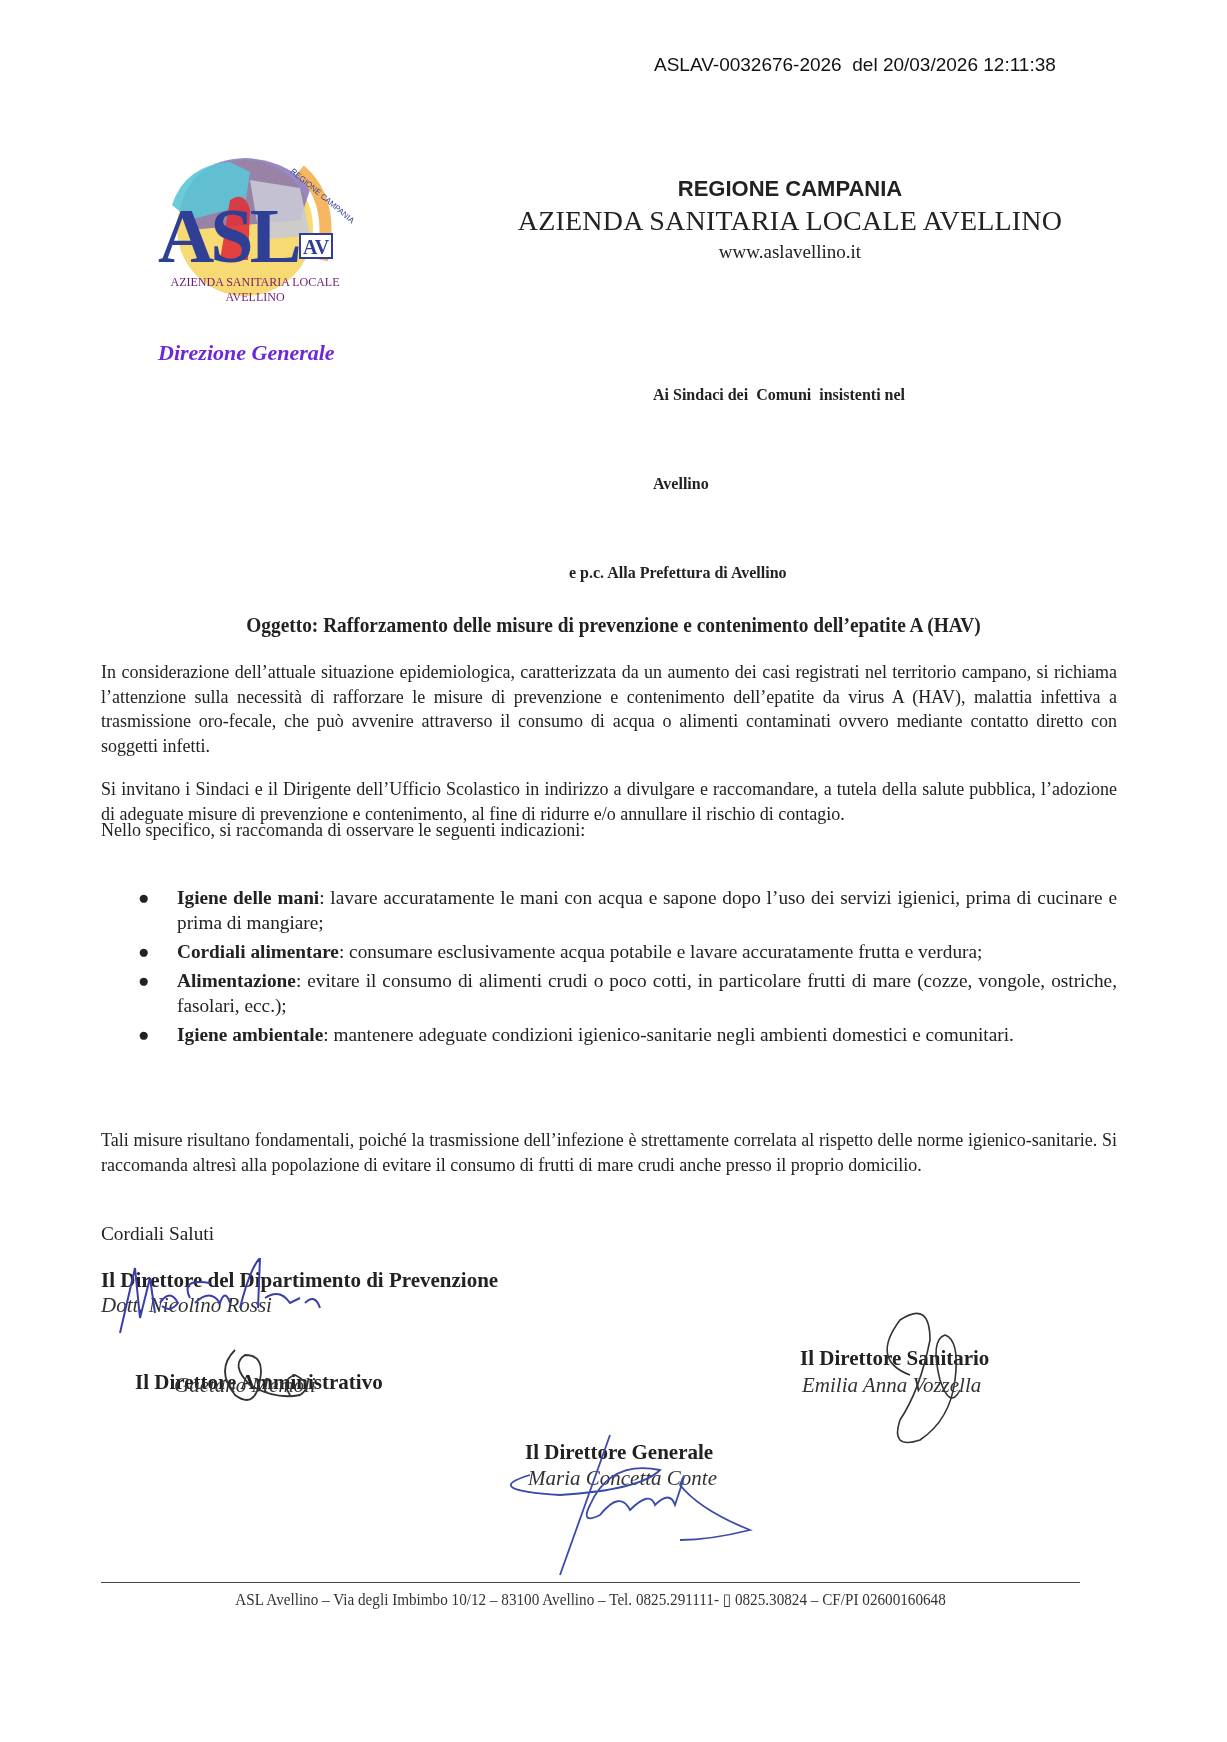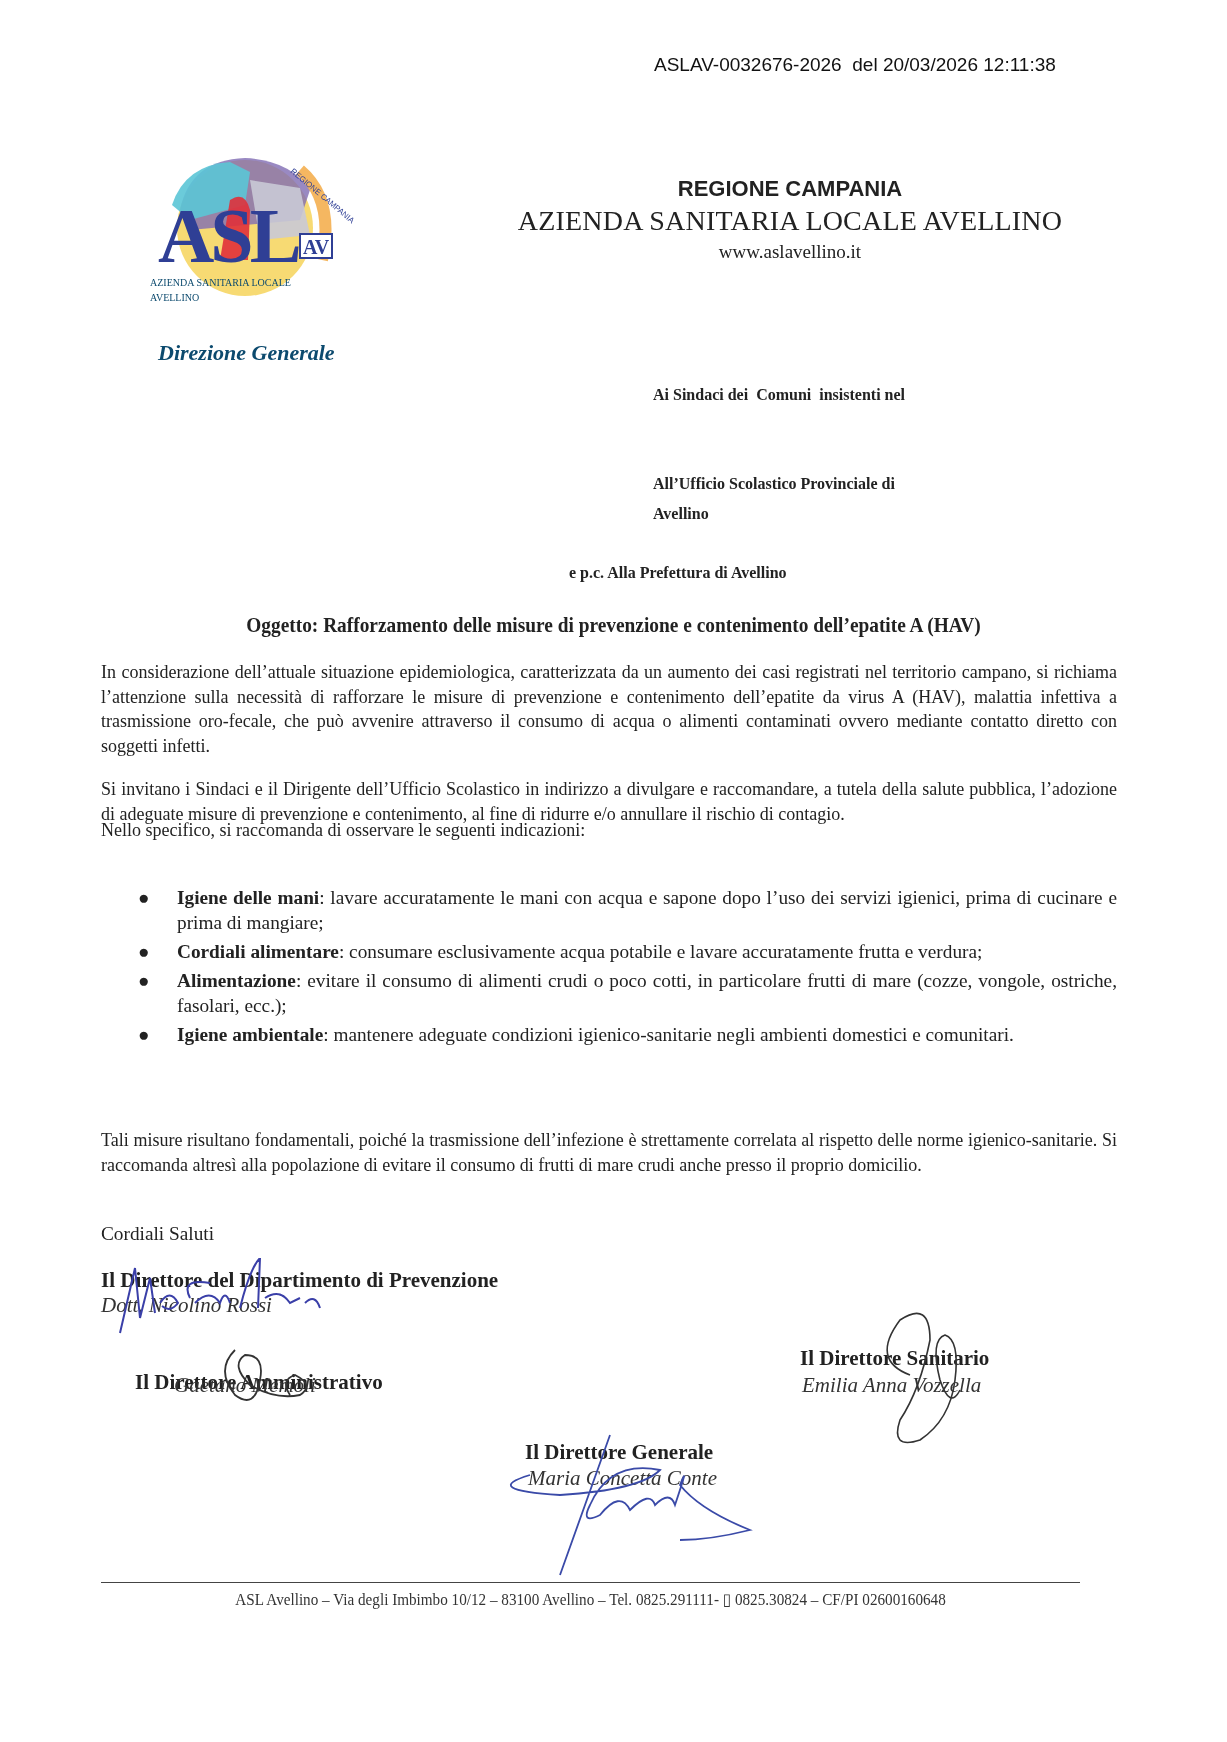--- a/index.html
+++ b/index.html
@@ -7,7 +7,7 @@
   .abs { position: absolute; }
   .protocol { left: 654px; top: 54px; font-family: "Liberation Sans", sans-serif; font-size: 19px; color: #111; white-space: pre; }
   .logo { left: 150px; top: 150px; width: 210px; height: 160px; }
-  .logo-caption { left: 150px; top: 275px; width: 210px; text-align: left; font-size: 10px; color: #0c4a6e; line-height: 15px; }
+  .logo-caption { left: 150px; top: 275px; width: 210px; text-align: center; font-size: 12px; color: #701a75; line-height: 15px; }
   .dir-gen { left: 158px; top: 340px; font-size: 22px; font-style: italic; font-weight: bold; color: #0c4a6e; }
   .hdr { left: 500px; width: 580px; text-align: center; }
   .hdr-region { top: 176px; font-family: "Liberation Sans", sans-serif; font-weight: bold; font-size: 22px; color: #222; }

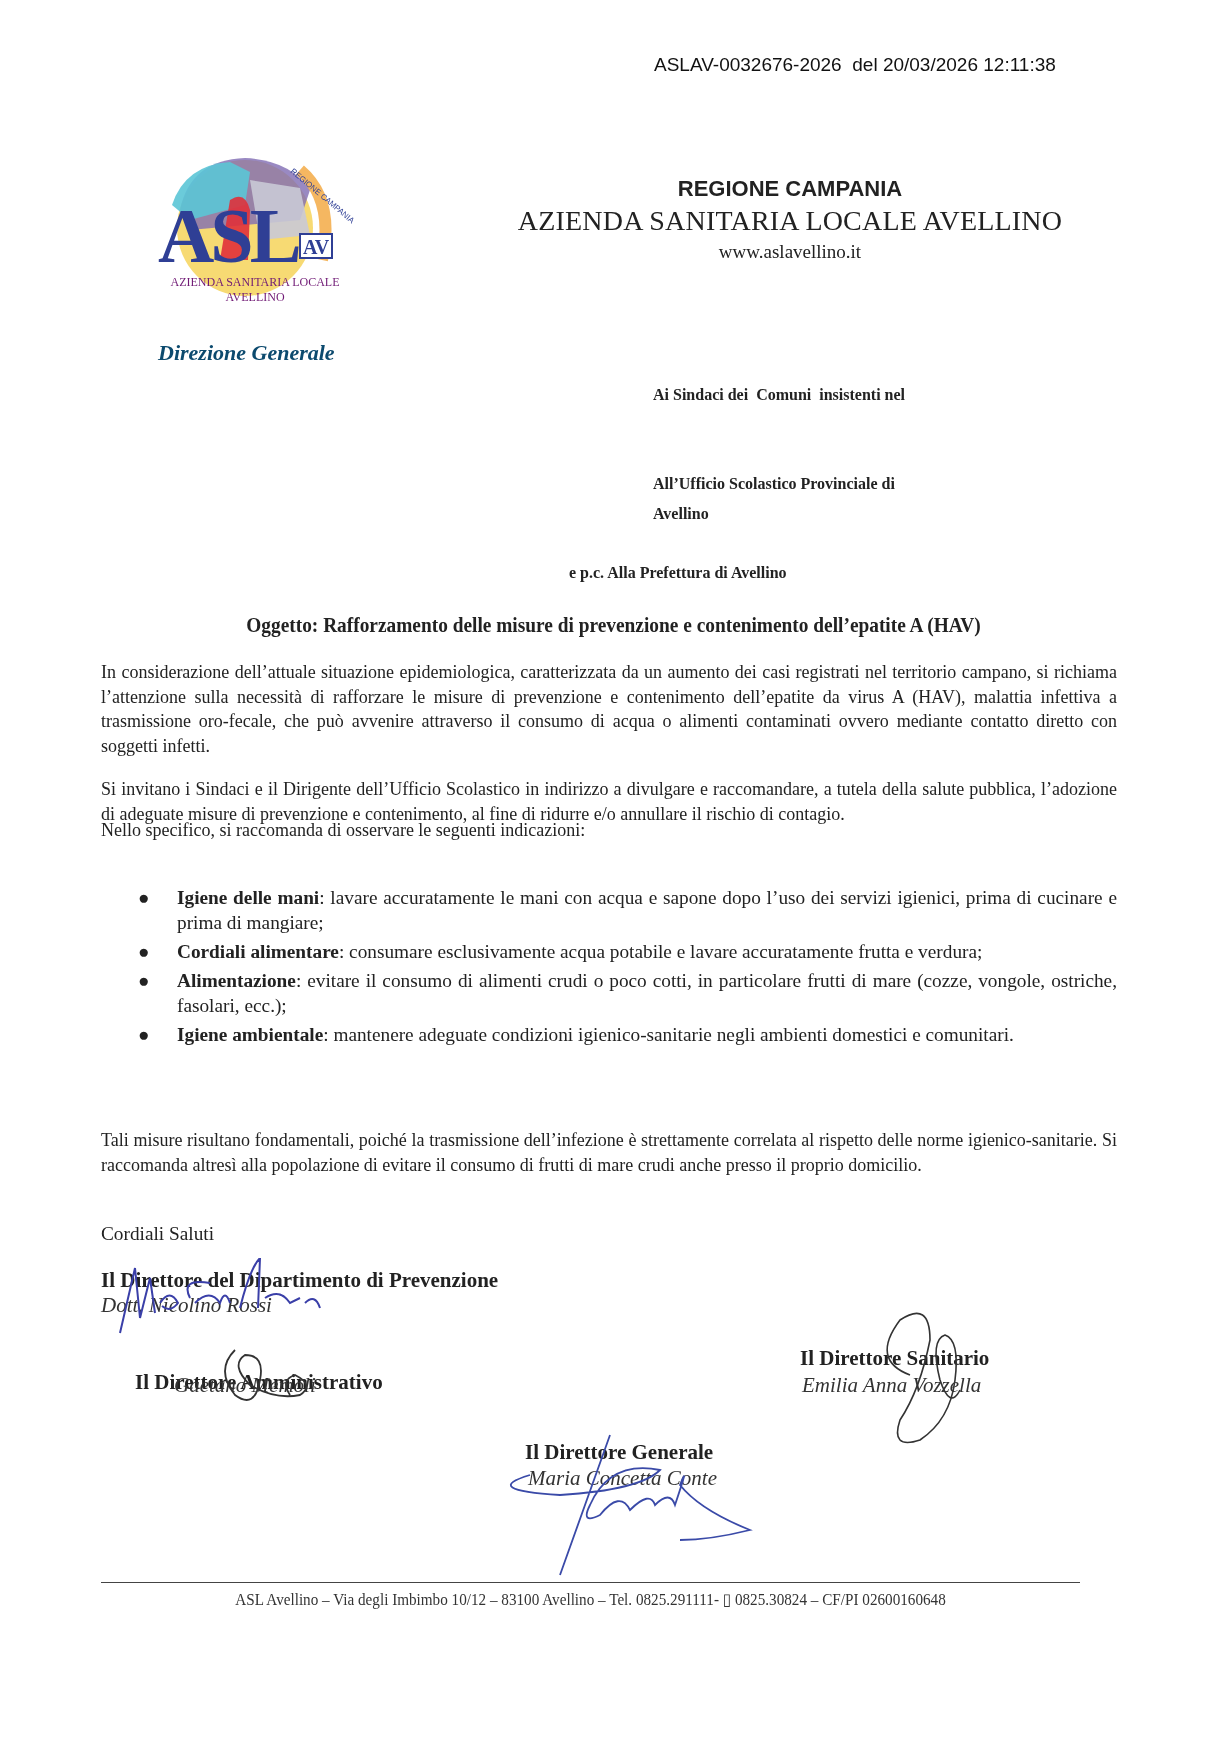--- a/index.html
+++ b/index.html
@@ -8,7 +8,7 @@
   .protocol { left: 654px; top: 54px; font-family: "Liberation Sans", sans-serif; font-size: 19px; color: #111; white-space: pre; }
   .logo { left: 150px; top: 150px; width: 210px; height: 160px; }
   .logo-caption { left: 150px; top: 275px; width: 210px; text-align: center; font-size: 12px; color: #701a75; line-height: 15px; }
-  .dir-gen { left: 158px; top: 340px; font-size: 22px; font-style: italic; font-weight: bold; color: #0c4a6e; }
+  .dir-gen { left: 158px; top: 340px; font-size: 22px; font-style: italic; font-weight: bold; color: #6d28d9; }
   .hdr { left: 500px; width: 580px; text-align: center; }
   .hdr-region { top: 176px; font-family: "Liberation Sans", sans-serif; font-weight: bold; font-size: 22px; color: #222; }
   .hdr-asl { top: 205px; font-size: 28px; color: #222; letter-spacing: 0.2px; }

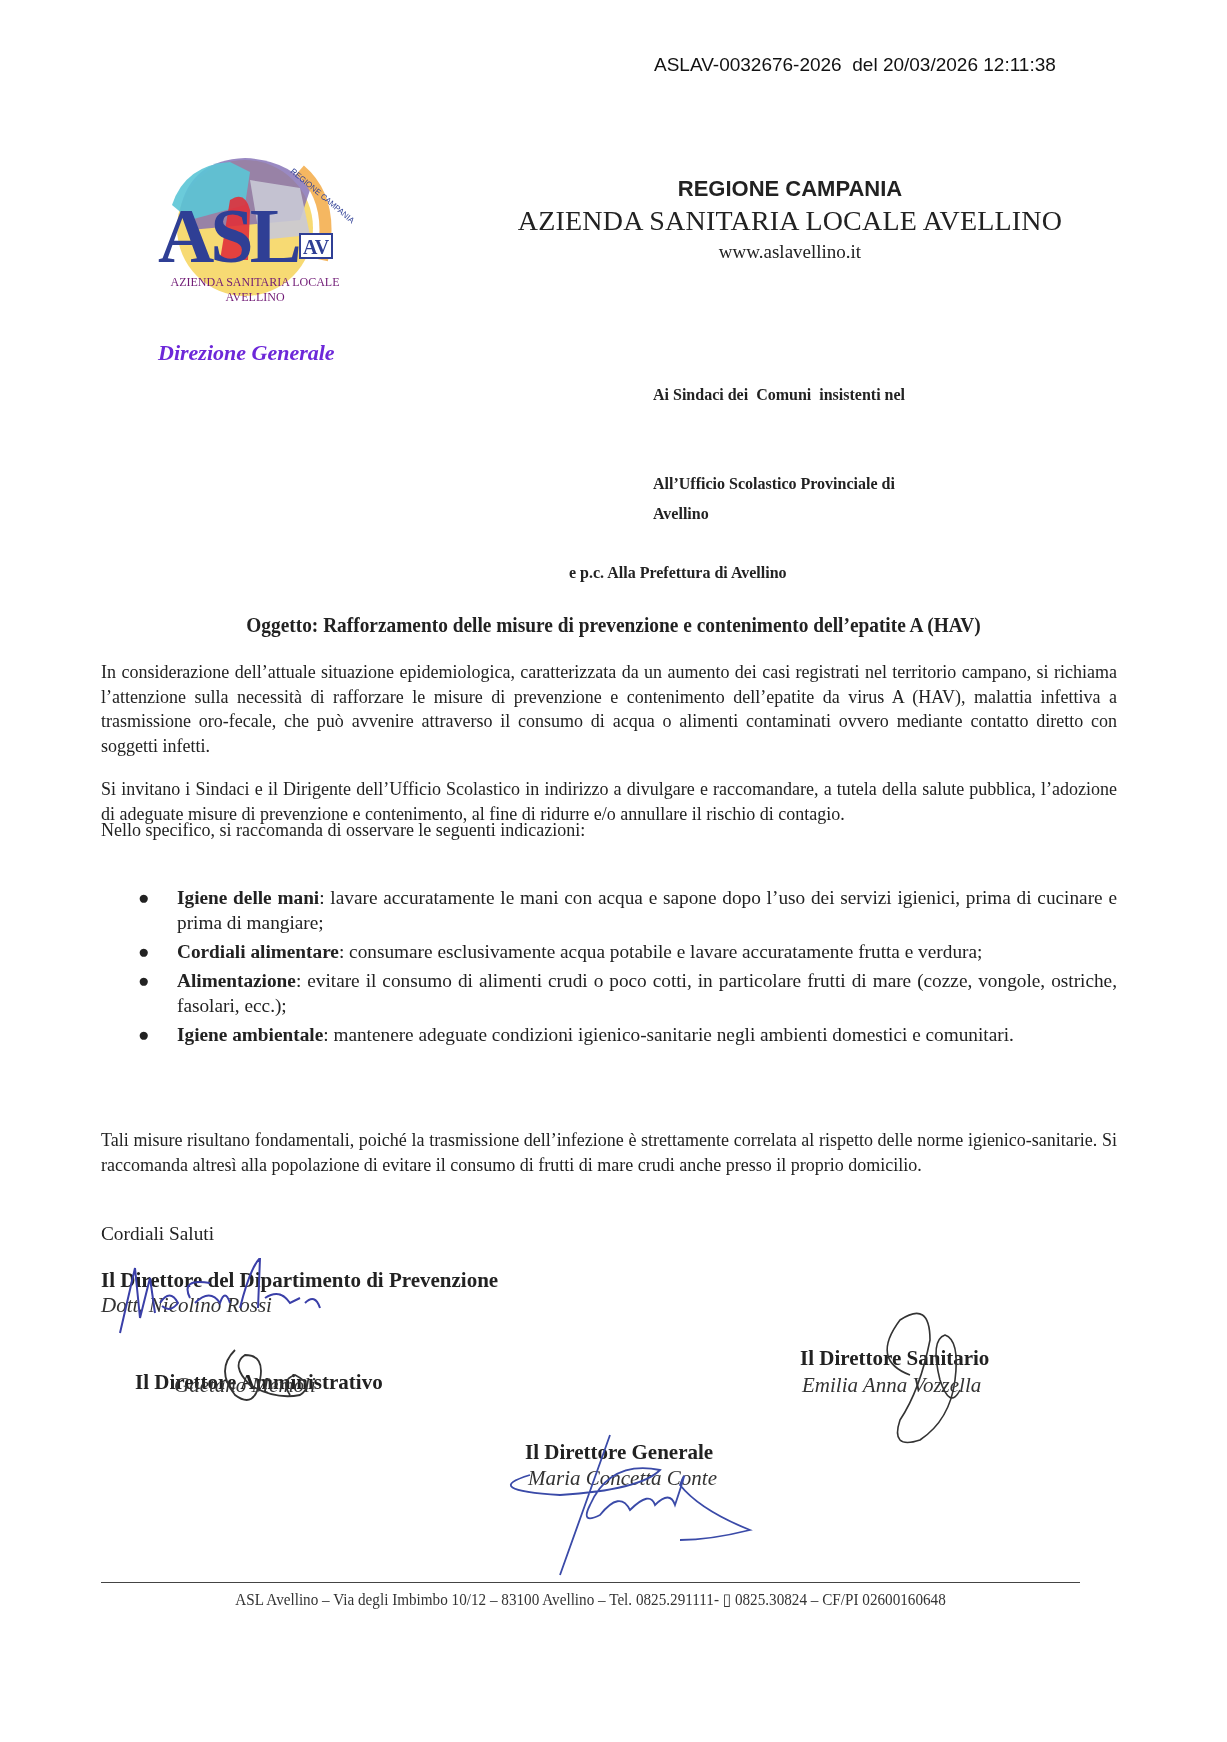--- a/index.html
+++ b/index.html
@@ -76,7 +76,6 @@
   <div style="white-space:pre;">Ai Sindaci dei  Comuni  insistenti nel</div>
 </div>
 <div class="abs recip r2">
-  <div>All’Ufficio Scolastico Provinciale di</div>
   <div>Avellino</div>
 </div>
 <div class="abs recip r3">e p.c. Alla Prefettura di Avellino</div>

